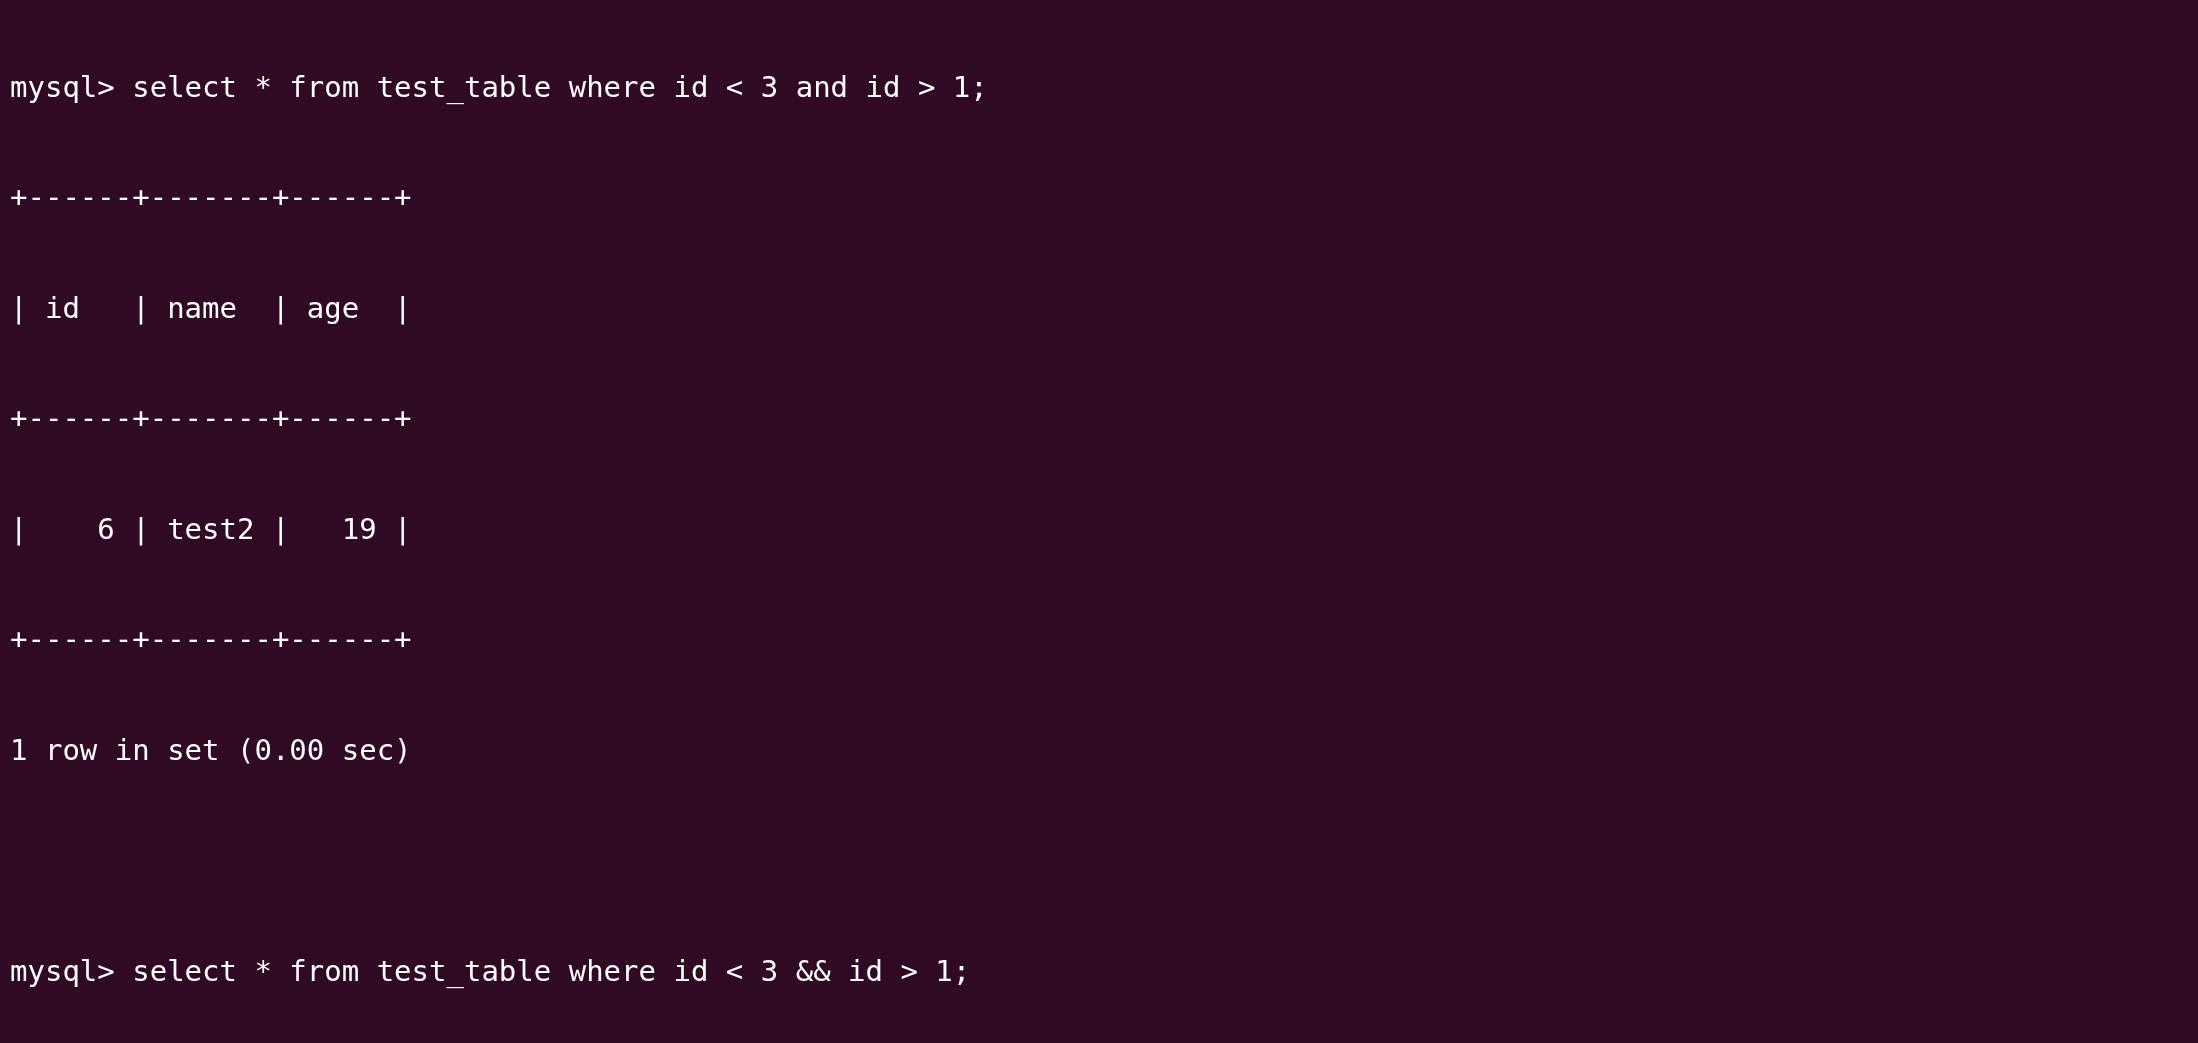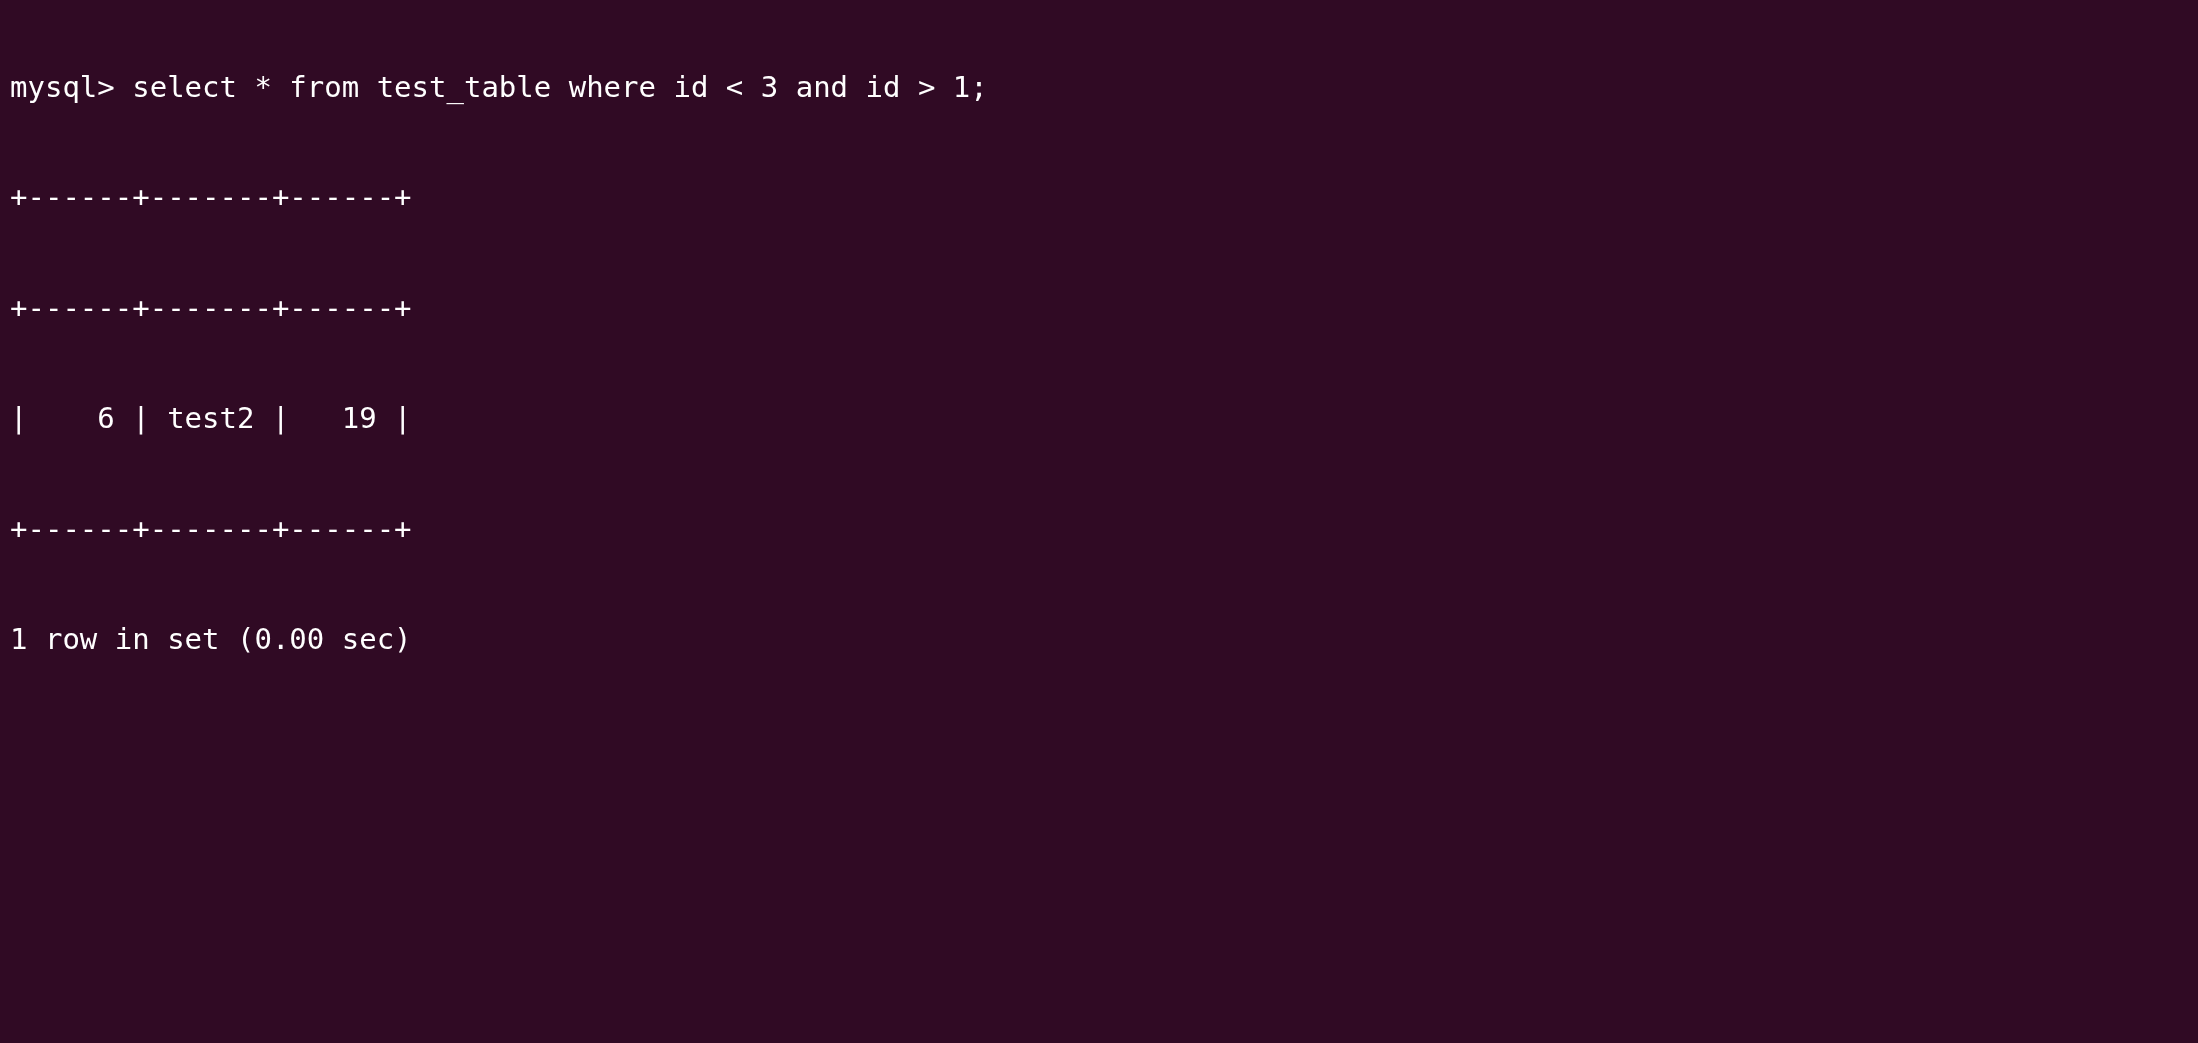--- a/index.html
+++ b/index.html
@@ -45,6 +45,7 @@
   <div id="screen">
     <span class="line">mysql&gt; select * from test_table where id &lt; 3 and id &gt; 1;</span>
     <span class="line">+------+-------+------+</span>
+    <span class="line">| id   | name  | age  |</span>
     <span class="line">+------+-------+------+</span>
     <span class="line">|    6 | test2 |   19 |</span>
     <span class="line">+------+-------+------+</span>

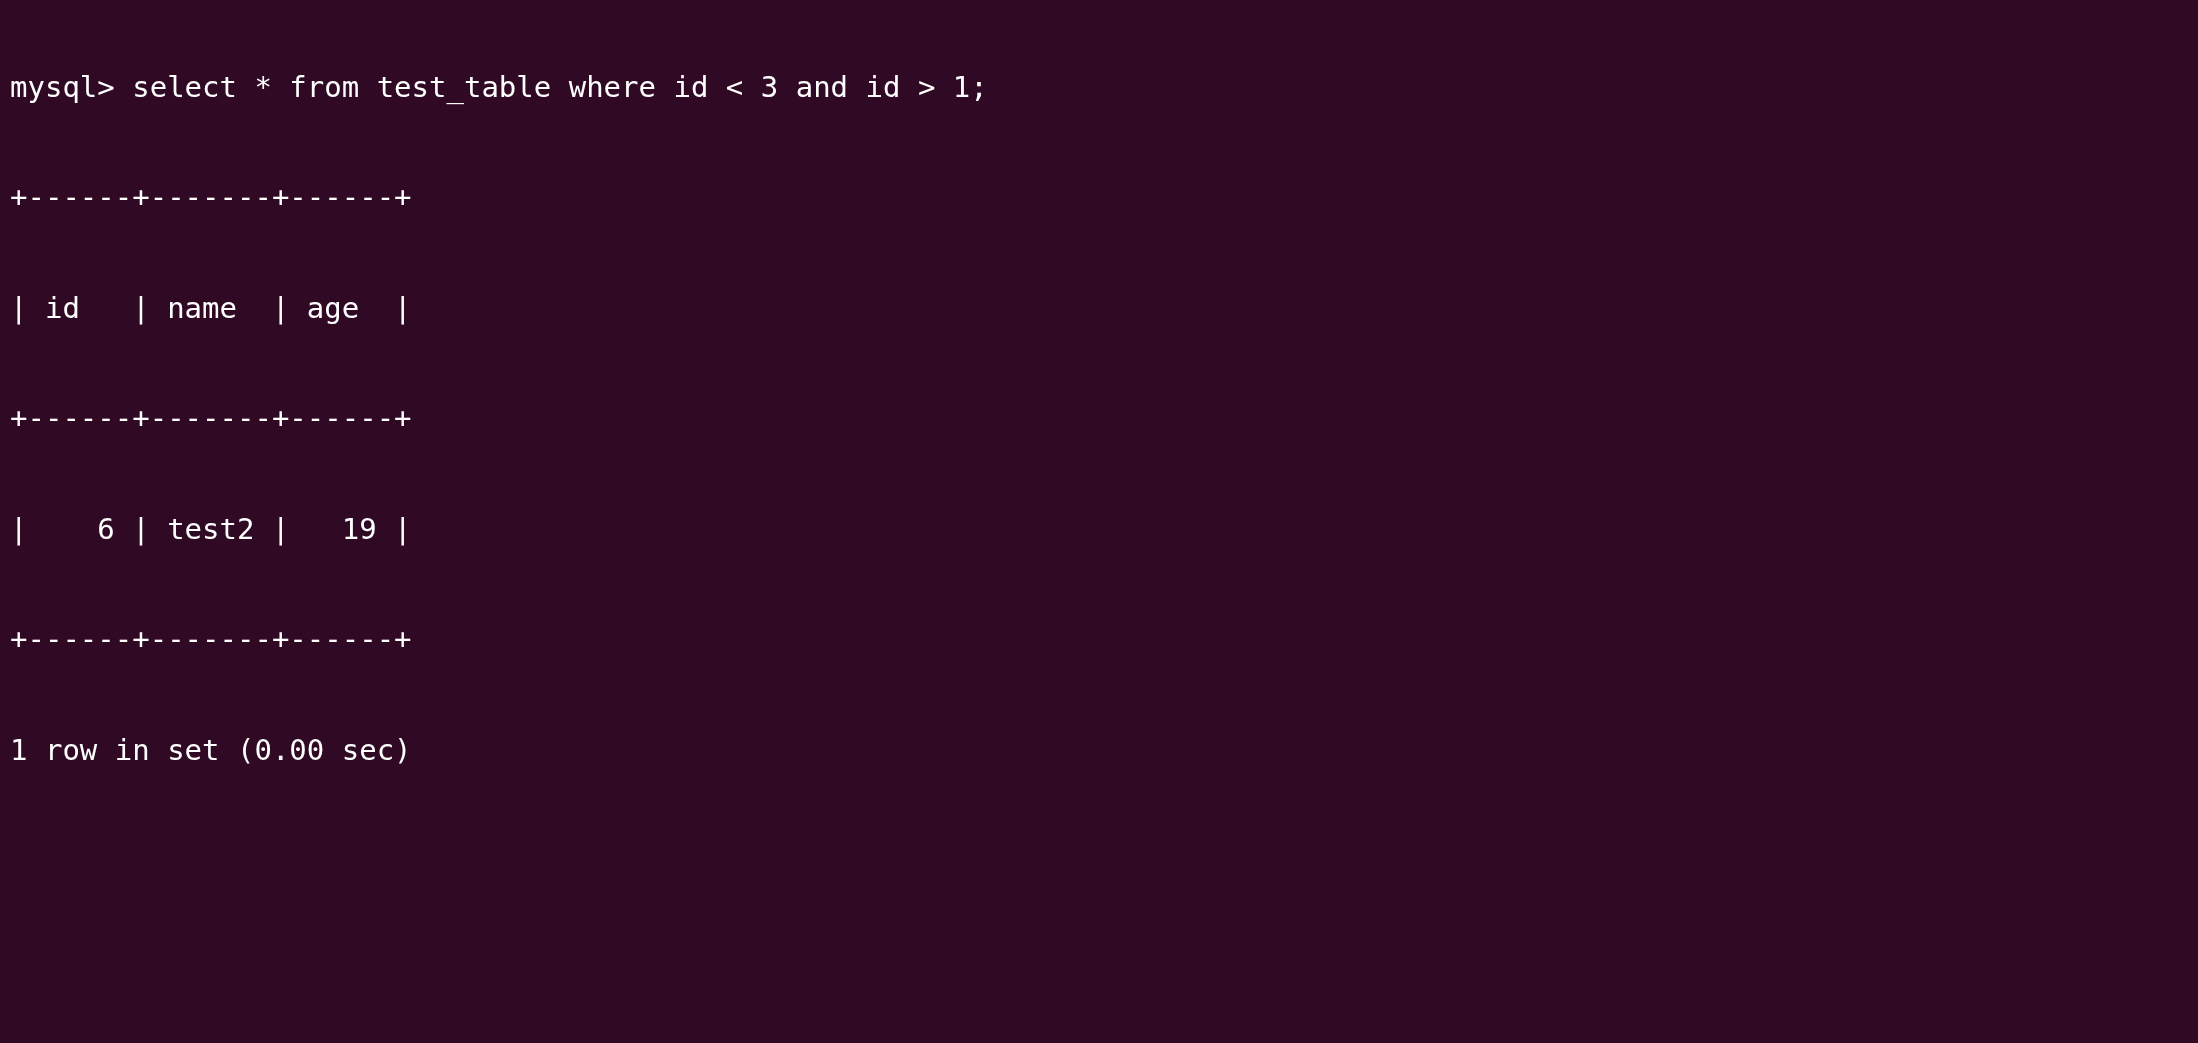--- a/index.html
+++ b/index.html
@@ -51,6 +51,7 @@
     <span class="line">+------+-------+------+</span>
     <span class="line">1 row in set (0.00 sec)</span>
     <span class="line blank"></span>
+    <span class="line">mysql&gt; select * from test_table where id &lt; 3 &amp;&amp; id &gt; 1;</span>
     
     
     

